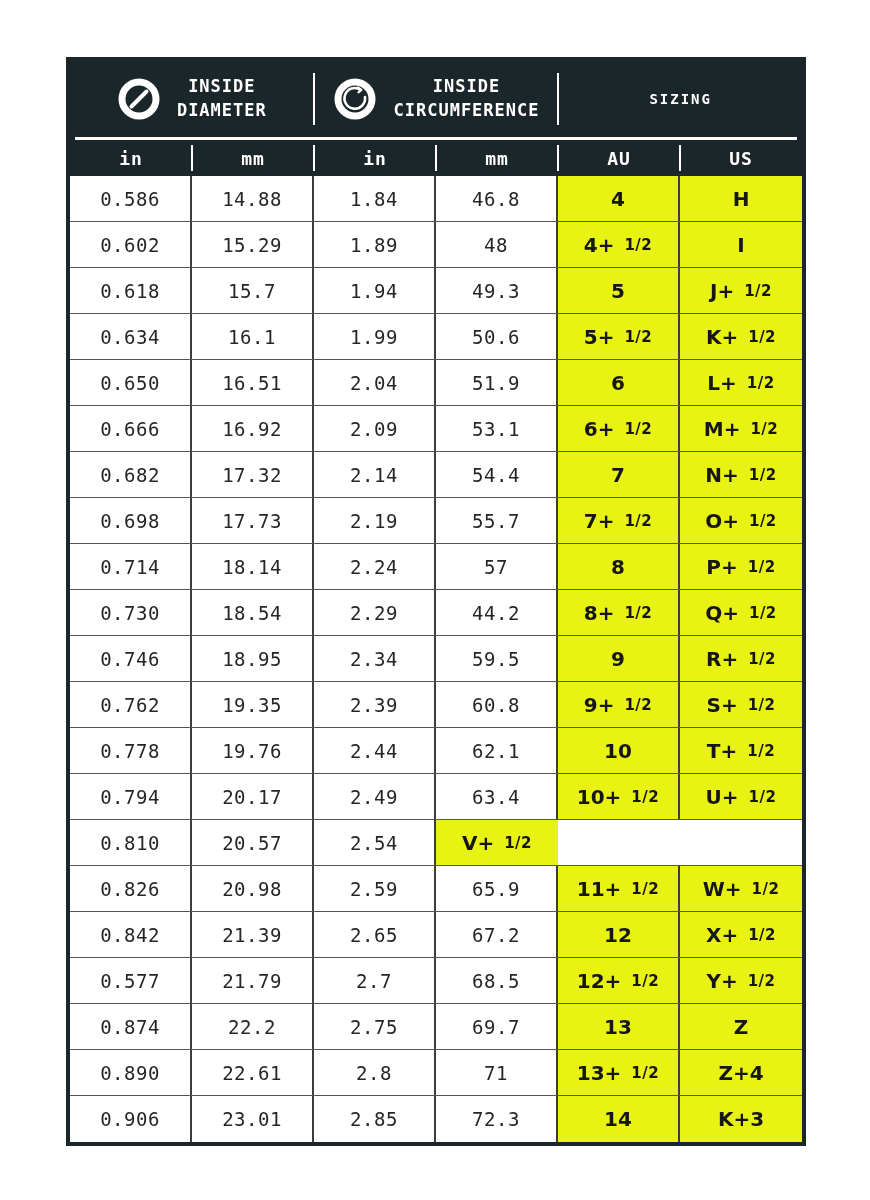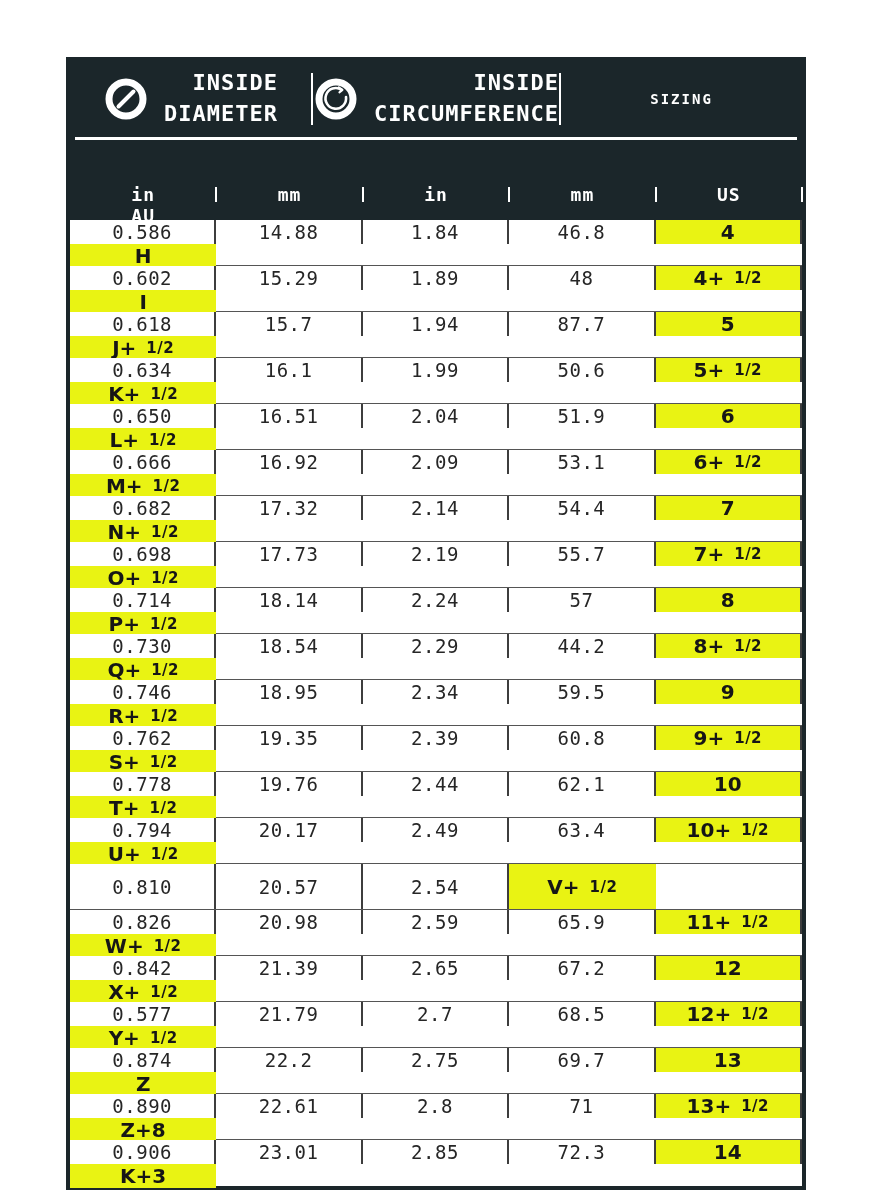--- a/index.html
+++ b/index.html
@@ -24,8 +24,8 @@
   .hgroup{flex:1 1 0; display:flex; align-items:center; justify-content:center; gap:15px;}
   .hgroup .icon{flex:0 0 auto; display:flex;}
   .hgroup-label{
-    font-weight:bold; font-size:22px; line-height:1.4; letter-spacing:1px;
-    text-align:right; white-space:pre-line;
+    font-weight:bold; font-size:17px; line-height:1.4; letter-spacing:1px;
+    text-align:center; white-space:pre-line;
   }
   .sizing-label{font-weight:bold; font-size:14px; letter-spacing:2px;}
   .vdiv{width:2px; background:#ffffff; height:52px; align-self:center; flex:0 0 auto;}

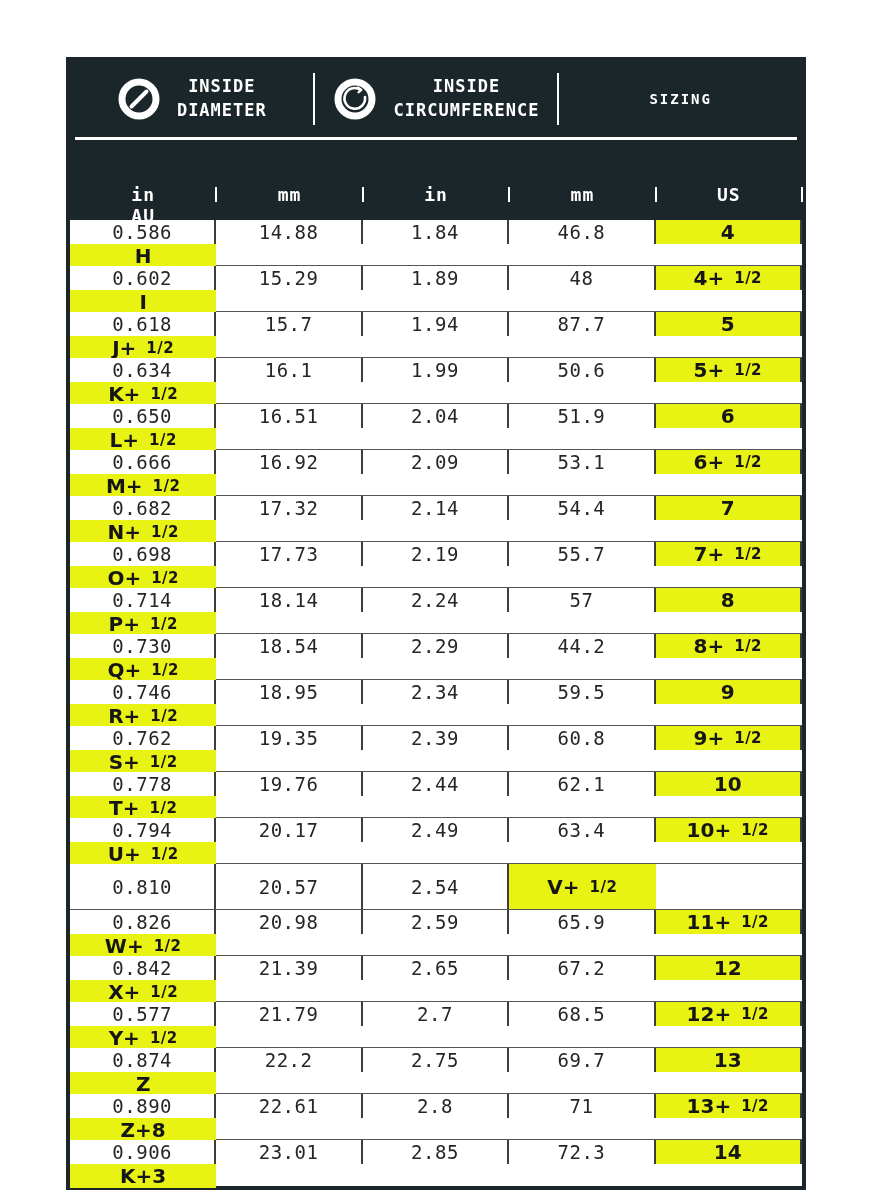--- a/index.html
+++ b/index.html
@@ -30,7 +30,7 @@
   .sizing-label{font-weight:bold; font-size:14px; letter-spacing:2px;}
   .vdiv{width:2px; background:#ffffff; height:52px; align-self:center; flex:0 0 auto;}
   .hline{height:3px; background:#ffffff; margin:0 5px;}
-  .sub-row{display:grid; grid-template-columns:repeat(5,1fr); height:36px;margin-top:44px;}
+  .sub-row{display:grid; grid-template-columns:repeat(6,1fr); height:36px;}
   .sub-cell{
     position:relative; display:flex; align-items:center; justify-content:center;
     font-weight:bold; font-size:18px; letter-spacing:1px;

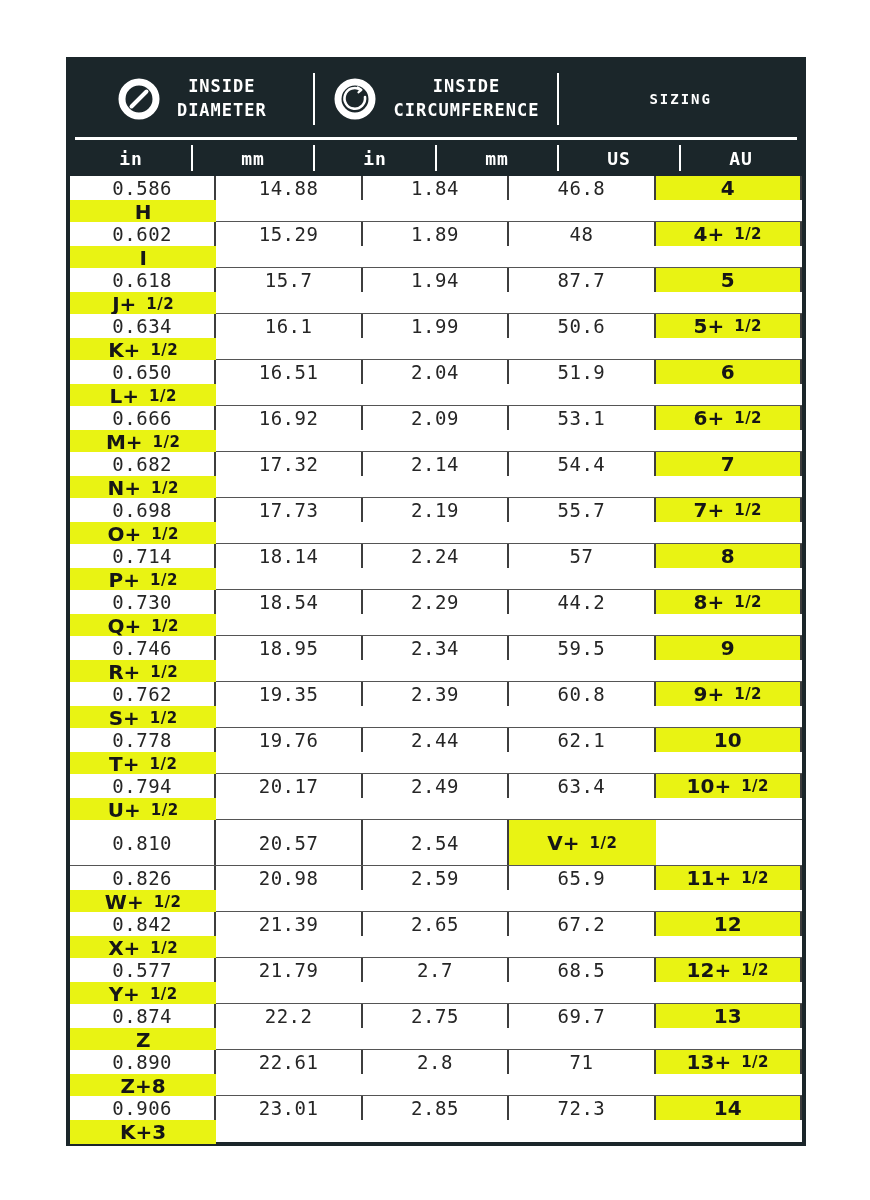--- a/index.html
+++ b/index.html
@@ -104,8 +104,8 @@
       <div class="sub-cell">mm</div>
       <div class="sub-cell">in</div>
       <div class="sub-cell">mm</div>
+      <div class="sub-cell">AU</div>
       <div class="sub-cell">US</div>
-      <div class="sub-cell">AU</div>
     </div>
   </div>
 

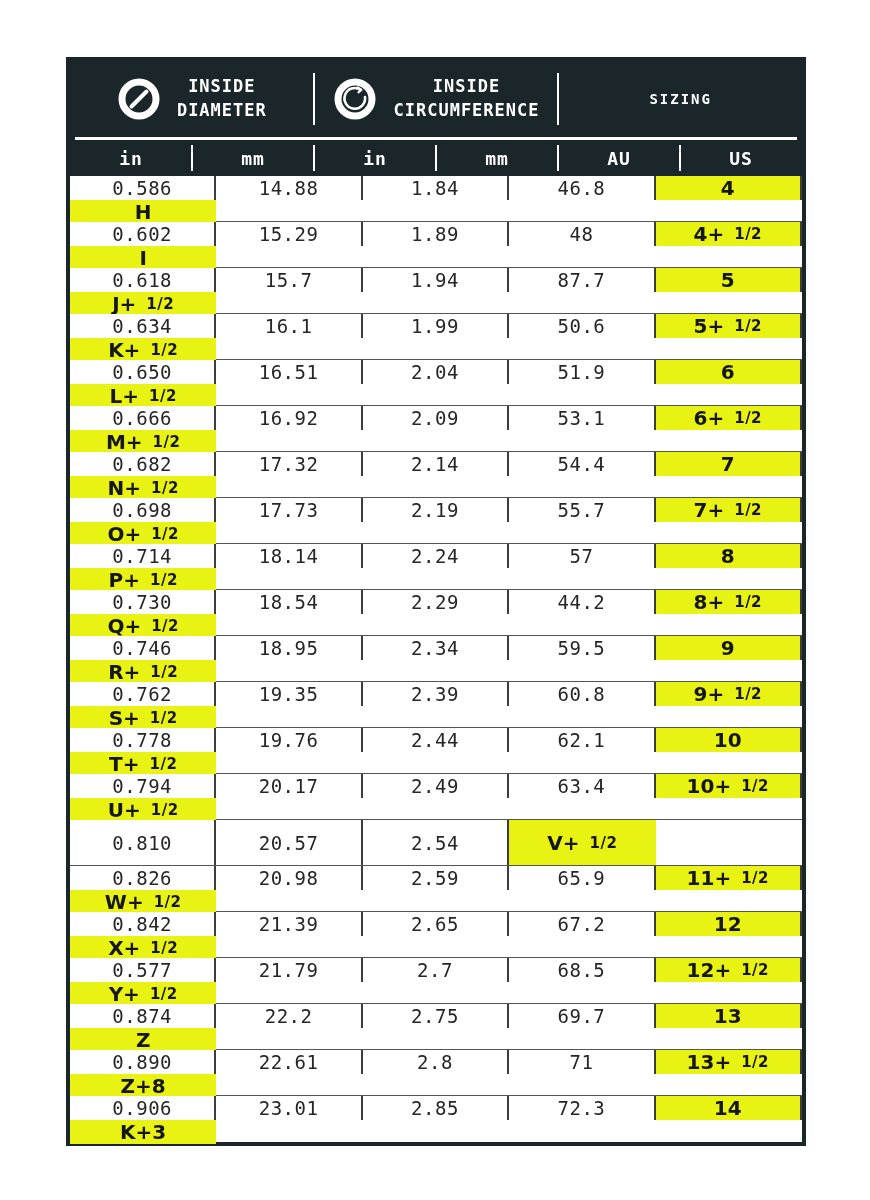--- a/index.html
+++ b/index.html
@@ -40,7 +40,7 @@
   }
   
   .tbody{display:block;}
-  .trow{display:grid; grid-template-columns:repeat(5,1fr); height:46px;}
+  .trow{display:grid; grid-template-columns:repeat(6,1fr); height:46px;}
   .trow:not(:last-child){border-bottom:1px solid var(--grid-h);}
   .cell{
     display:flex; align-items:center; justify-content:center;

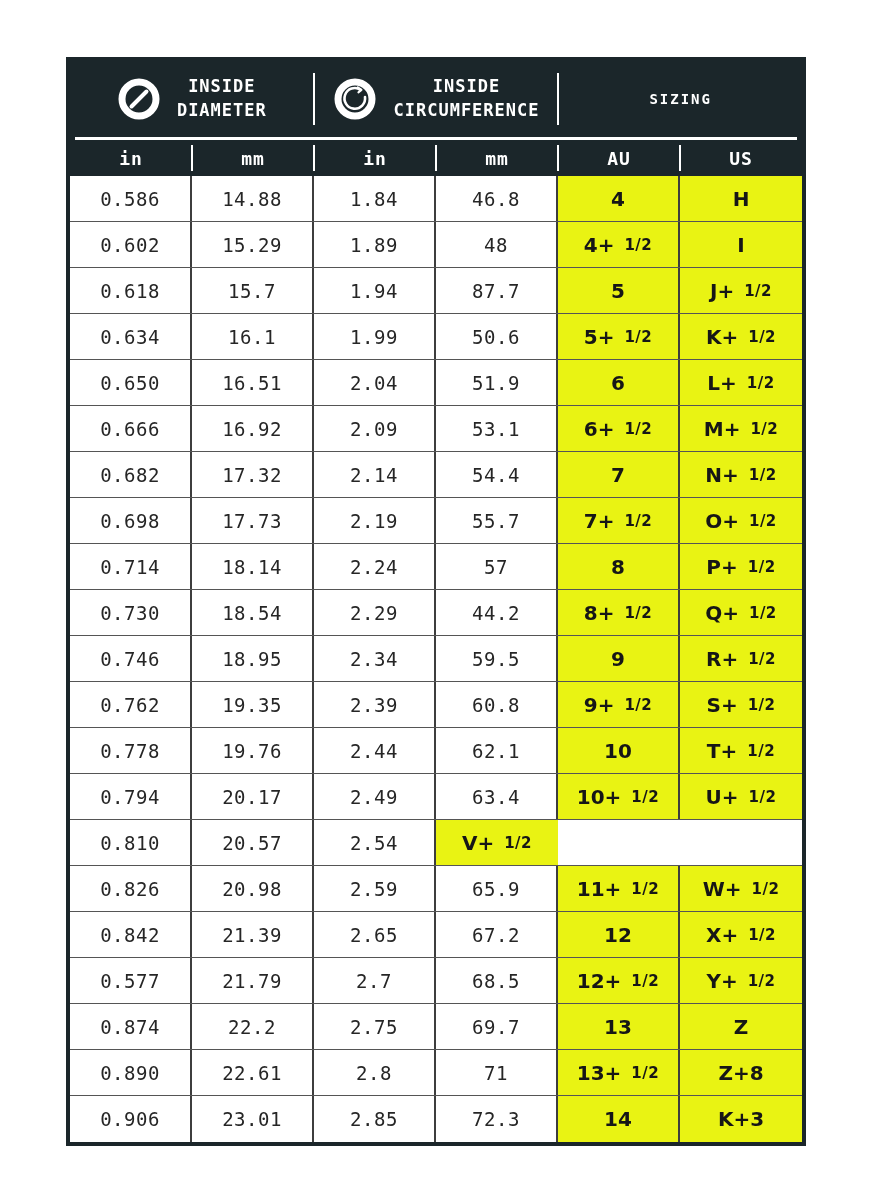--- a/index.html
+++ b/index.html
@@ -133,7 +133,7 @@
         <div class="cell num-cell">0.618</div>
         <div class="cell num-cell">15.7</div>
         <div class="cell num-cell">1.94</div>
-        <div class="cell num-cell">87.7</div>
+        <div class="cell num-cell">49.3</div>
         <div class="cell size-cell">5</div>
         <div class="cell size-cell">
           <span>J+</span>

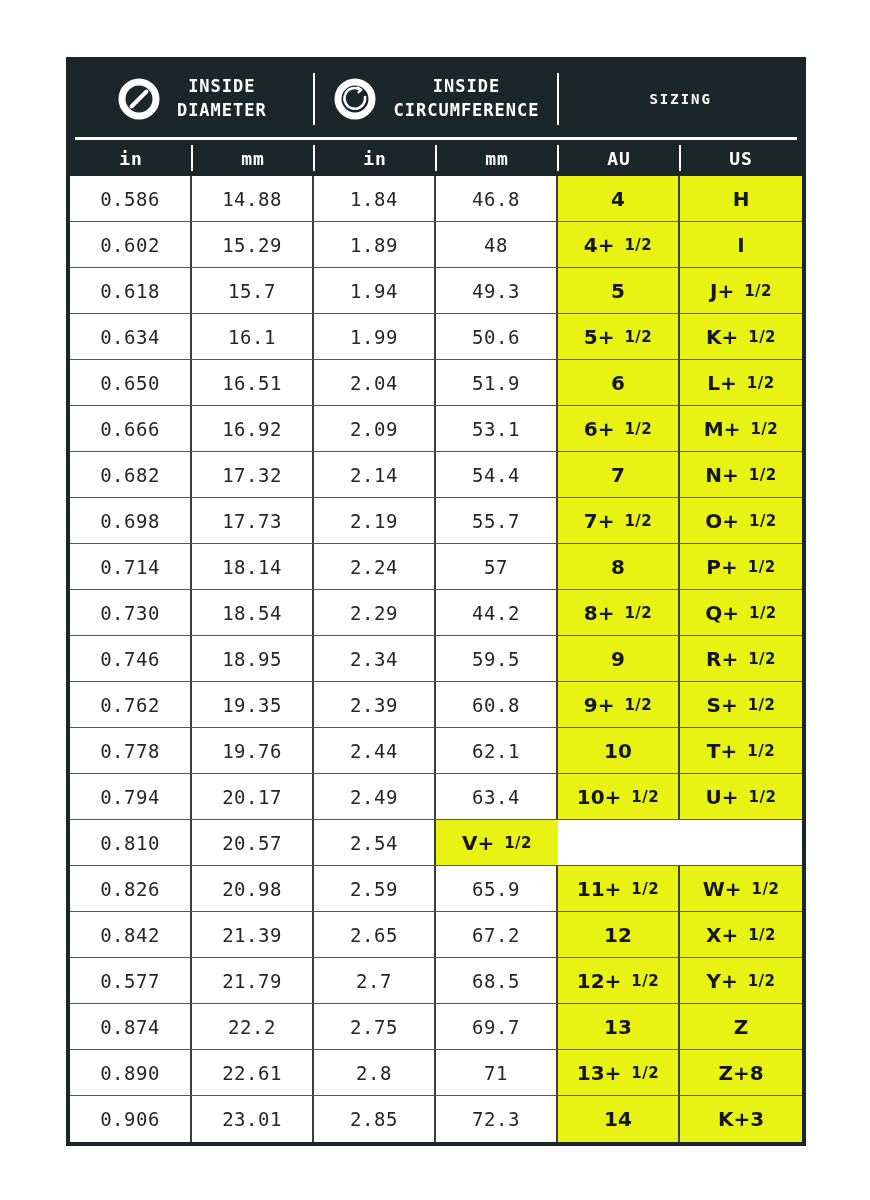--- a/index.html
+++ b/index.html
@@ -344,7 +344,7 @@
           <span>13+</span>
           <span class="frac">1/2</span>
         </div>
-        <div class="cell size-cell">Z+8</div>
+        <div class="cell size-cell">Z+4</div>
       </div>
       <div class="trow">
         <div class="cell num-cell">0.906</div>

